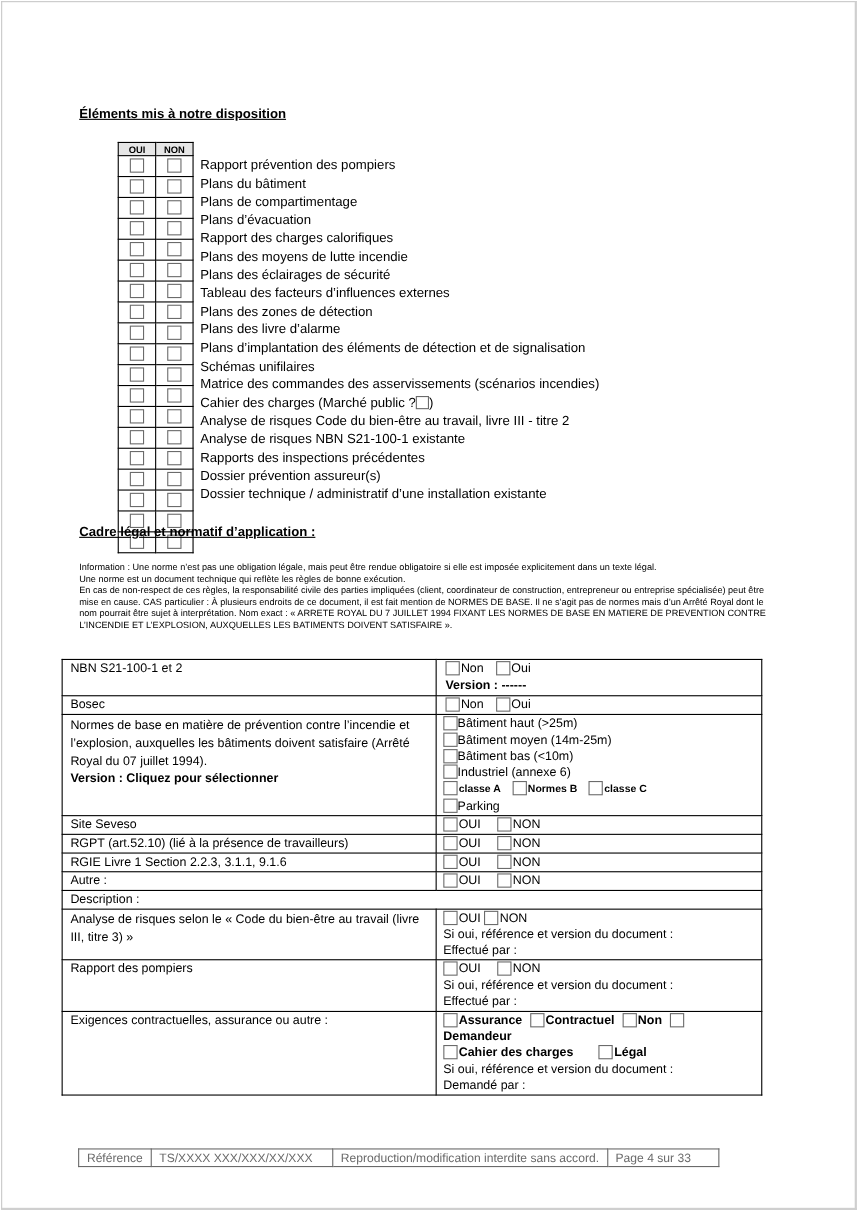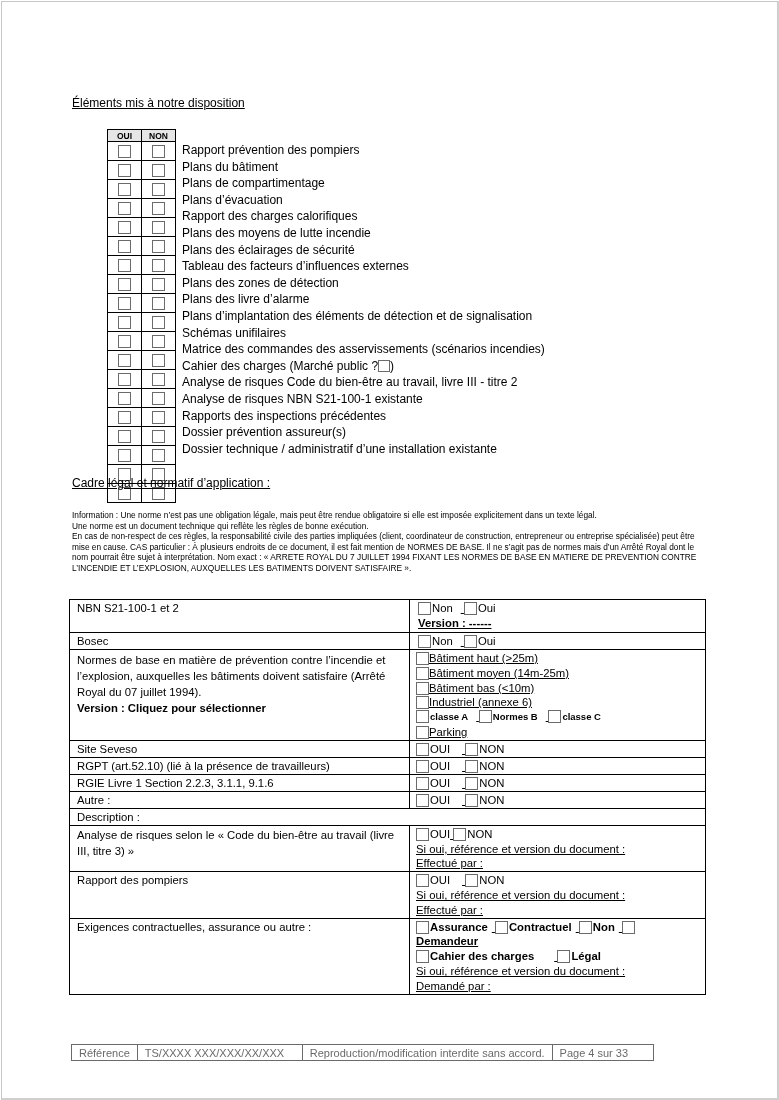--- a/index.html
+++ b/index.html
@@ -7,7 +7,7 @@
          font-family:"Liberation Sans", sans-serif; color:#000; }
   .page { position:absolute; left:1px; top:1px; width:775px; height:1096px;
           border:1px solid #c8c8c8; border-right:2px solid #cfcfcf; border-bottom:2px solid #cfcfcf; background:#fff; }
-  .h-title { position:absolute; font-weight:normal; font-size:12px; text-decoration:underline; }
+  .h-title { position:absolute; font-weight:bold; font-size:12px; text-decoration:underline; }
   
   .cl { position:absolute; left:107px; top:129px; }
   .cl-grid { border-collapse:collapse; }

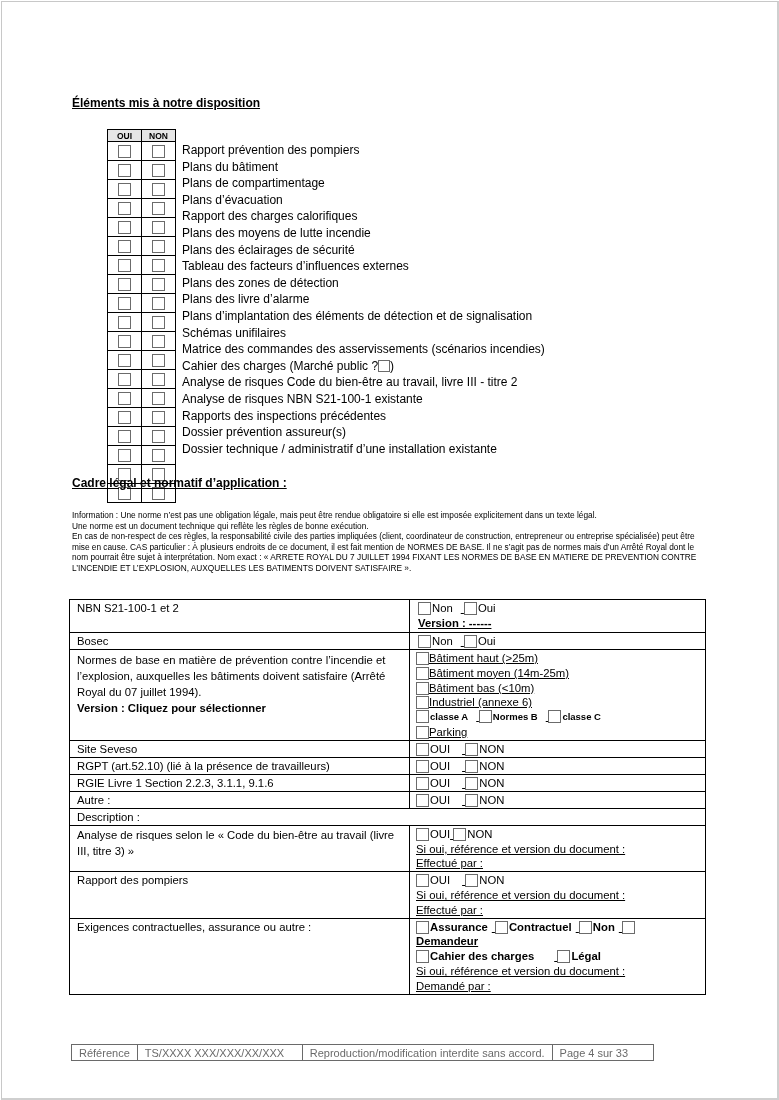--- a/index.html
+++ b/index.html
@@ -22,7 +22,7 @@
   
   .info { position:absolute; left:72px; top:510px; width:640px; font-size:8.3px; line-height:10.5px; }
   
-  .lt { position:absolute; left:69px; top:599px; width:637px; border-collapse:collapse; font-size:11.3px; }
+  .lt { position:absolute; left:56px; top:599px; width:637px; border-collapse:collapse; font-size:11.3px; }
   .lt td { border:1px solid #000; padding:1px 7px 0 7px; vertical-align:top; line-height:15px; }
   .lt td.l { width:325px; }
   .lt td.r { padding-left:8px; line-height:14.8px;text-decoration:underline; }

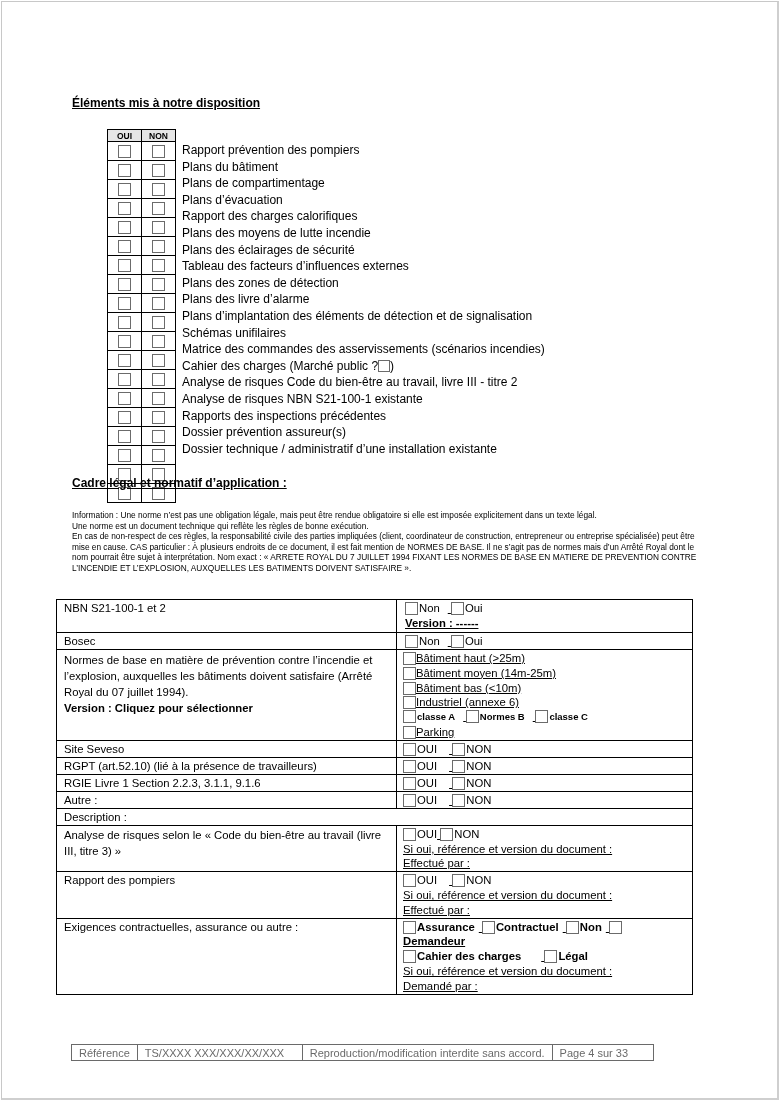--- a/index.html
+++ b/index.html
@@ -25,7 +25,7 @@
   .lt { position:absolute; left:56px; top:599px; width:637px; border-collapse:collapse; font-size:11.3px; }
   .lt td { border:1px solid #000; padding:1px 7px 0 7px; vertical-align:top; line-height:15px; }
   .lt td.l { width:325px; }
-  .lt td.r { padding-left:8px; line-height:14.8px;text-decoration:underline; }
+  .lt td.r { padding-left:8px; line-height:14.8px; }
   .opt { display:inline-block; margin-right:8px; white-space:nowrap; }
   .opt .box { margin-right:1px; width:13px; height:13px; vertical-align:-3px; }
   .b { font-weight:bold; }

